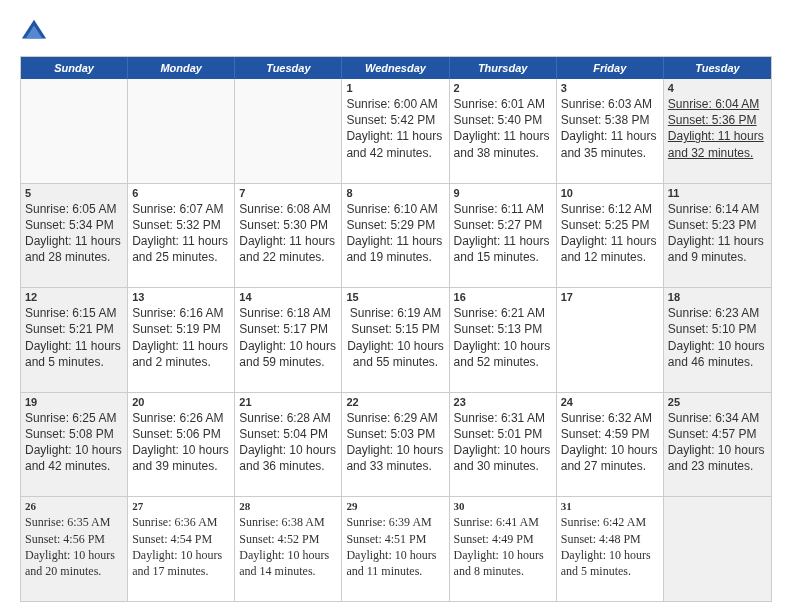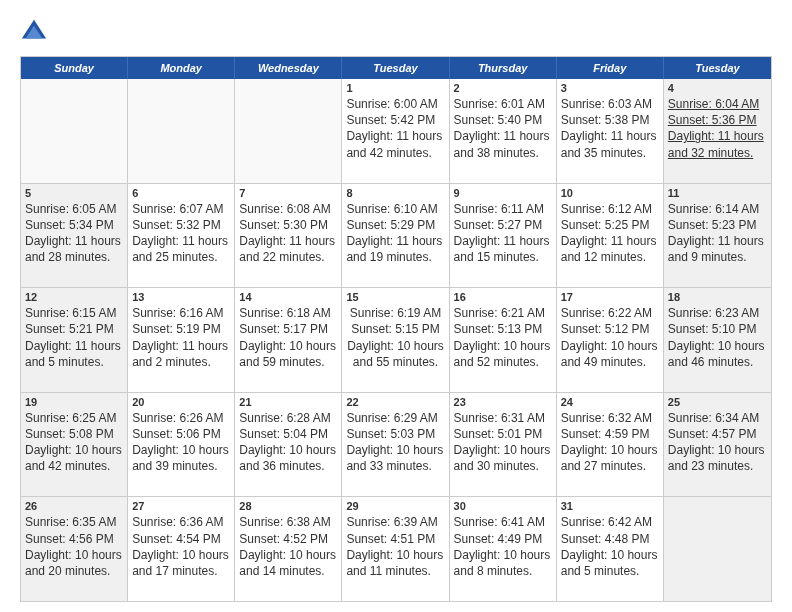--- a/index.html
+++ b/index.html
@@ -135,8 +135,8 @@
     <div class="cal-header">
     <div class="cal-header-cell">Sunday</div>
         <div class="cal-header-cell">Monday</div>
+        <div class="cal-header-cell">Tuesday</div>
         <div class="cal-header-cell">Wednesday</div>
-        <div class="cal-header-cell">Tuesday</div>
         <div class="cal-header-cell">Thursday</div>
         <div class="cal-header-cell">Friday</div>
         <div class="cal-header-cell">Tuesday</div>

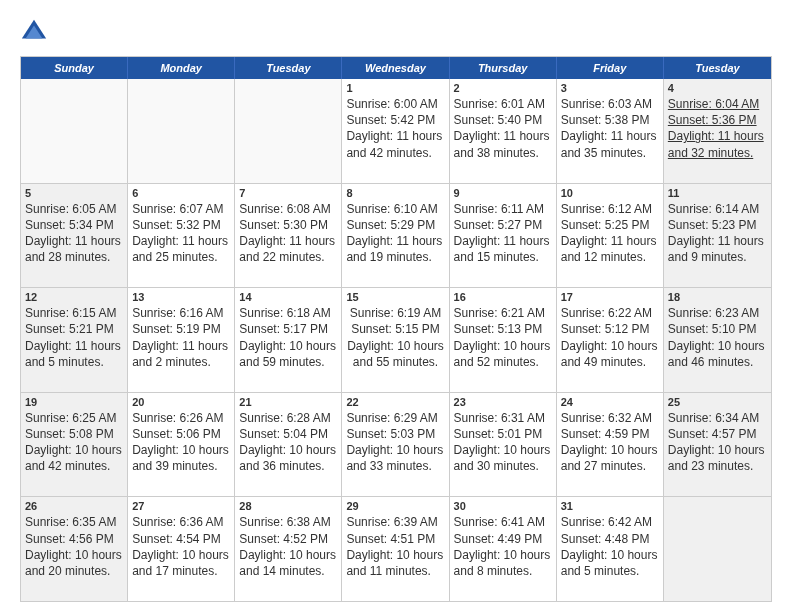--- a/index.html
+++ b/index.html
@@ -248,9 +248,6 @@
           </div>
           <div class="cal-cell">
             <span class="day-num">17</span>
-            <div class="cell-text" style="white-space: pre-line;">Sunrise: 6:22 AM
-Sunset: 5:12 PM
-Daylight: 10 hours and 49 minutes.</div>
           </div>
           <div class="cal-cell shaded">
             <span class="day-num">18</span>

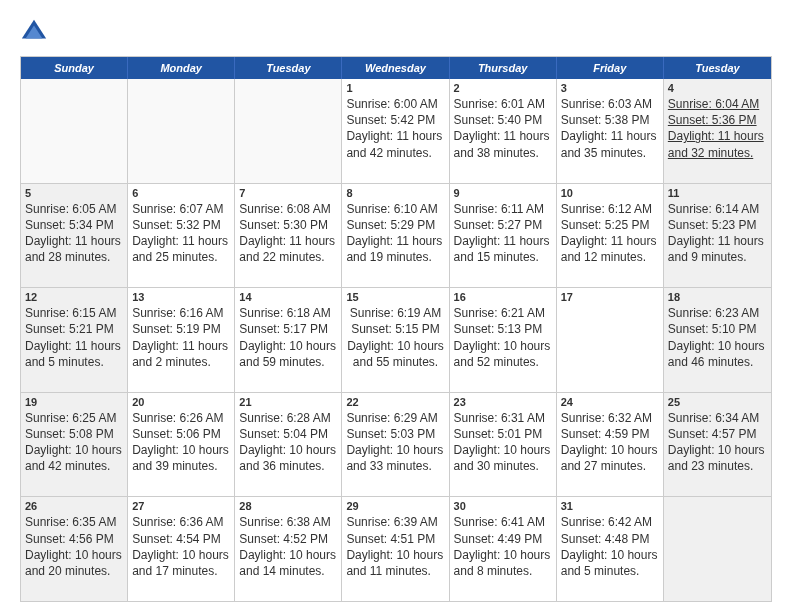--- a/index.html
+++ b/index.html
@@ -86,7 +86,7 @@
       flex: 1;
       border-bottom: 1px solid #ccc;
     }
-    .cal-row:last-child { border-bottom: none; }
+    .cal-row:last-child { border-bottom: none; font-family: Liberation Serif, serif; }
     .cal-cell {
       border-right: 1px solid #ccc;
       padding: 3px 4px;

